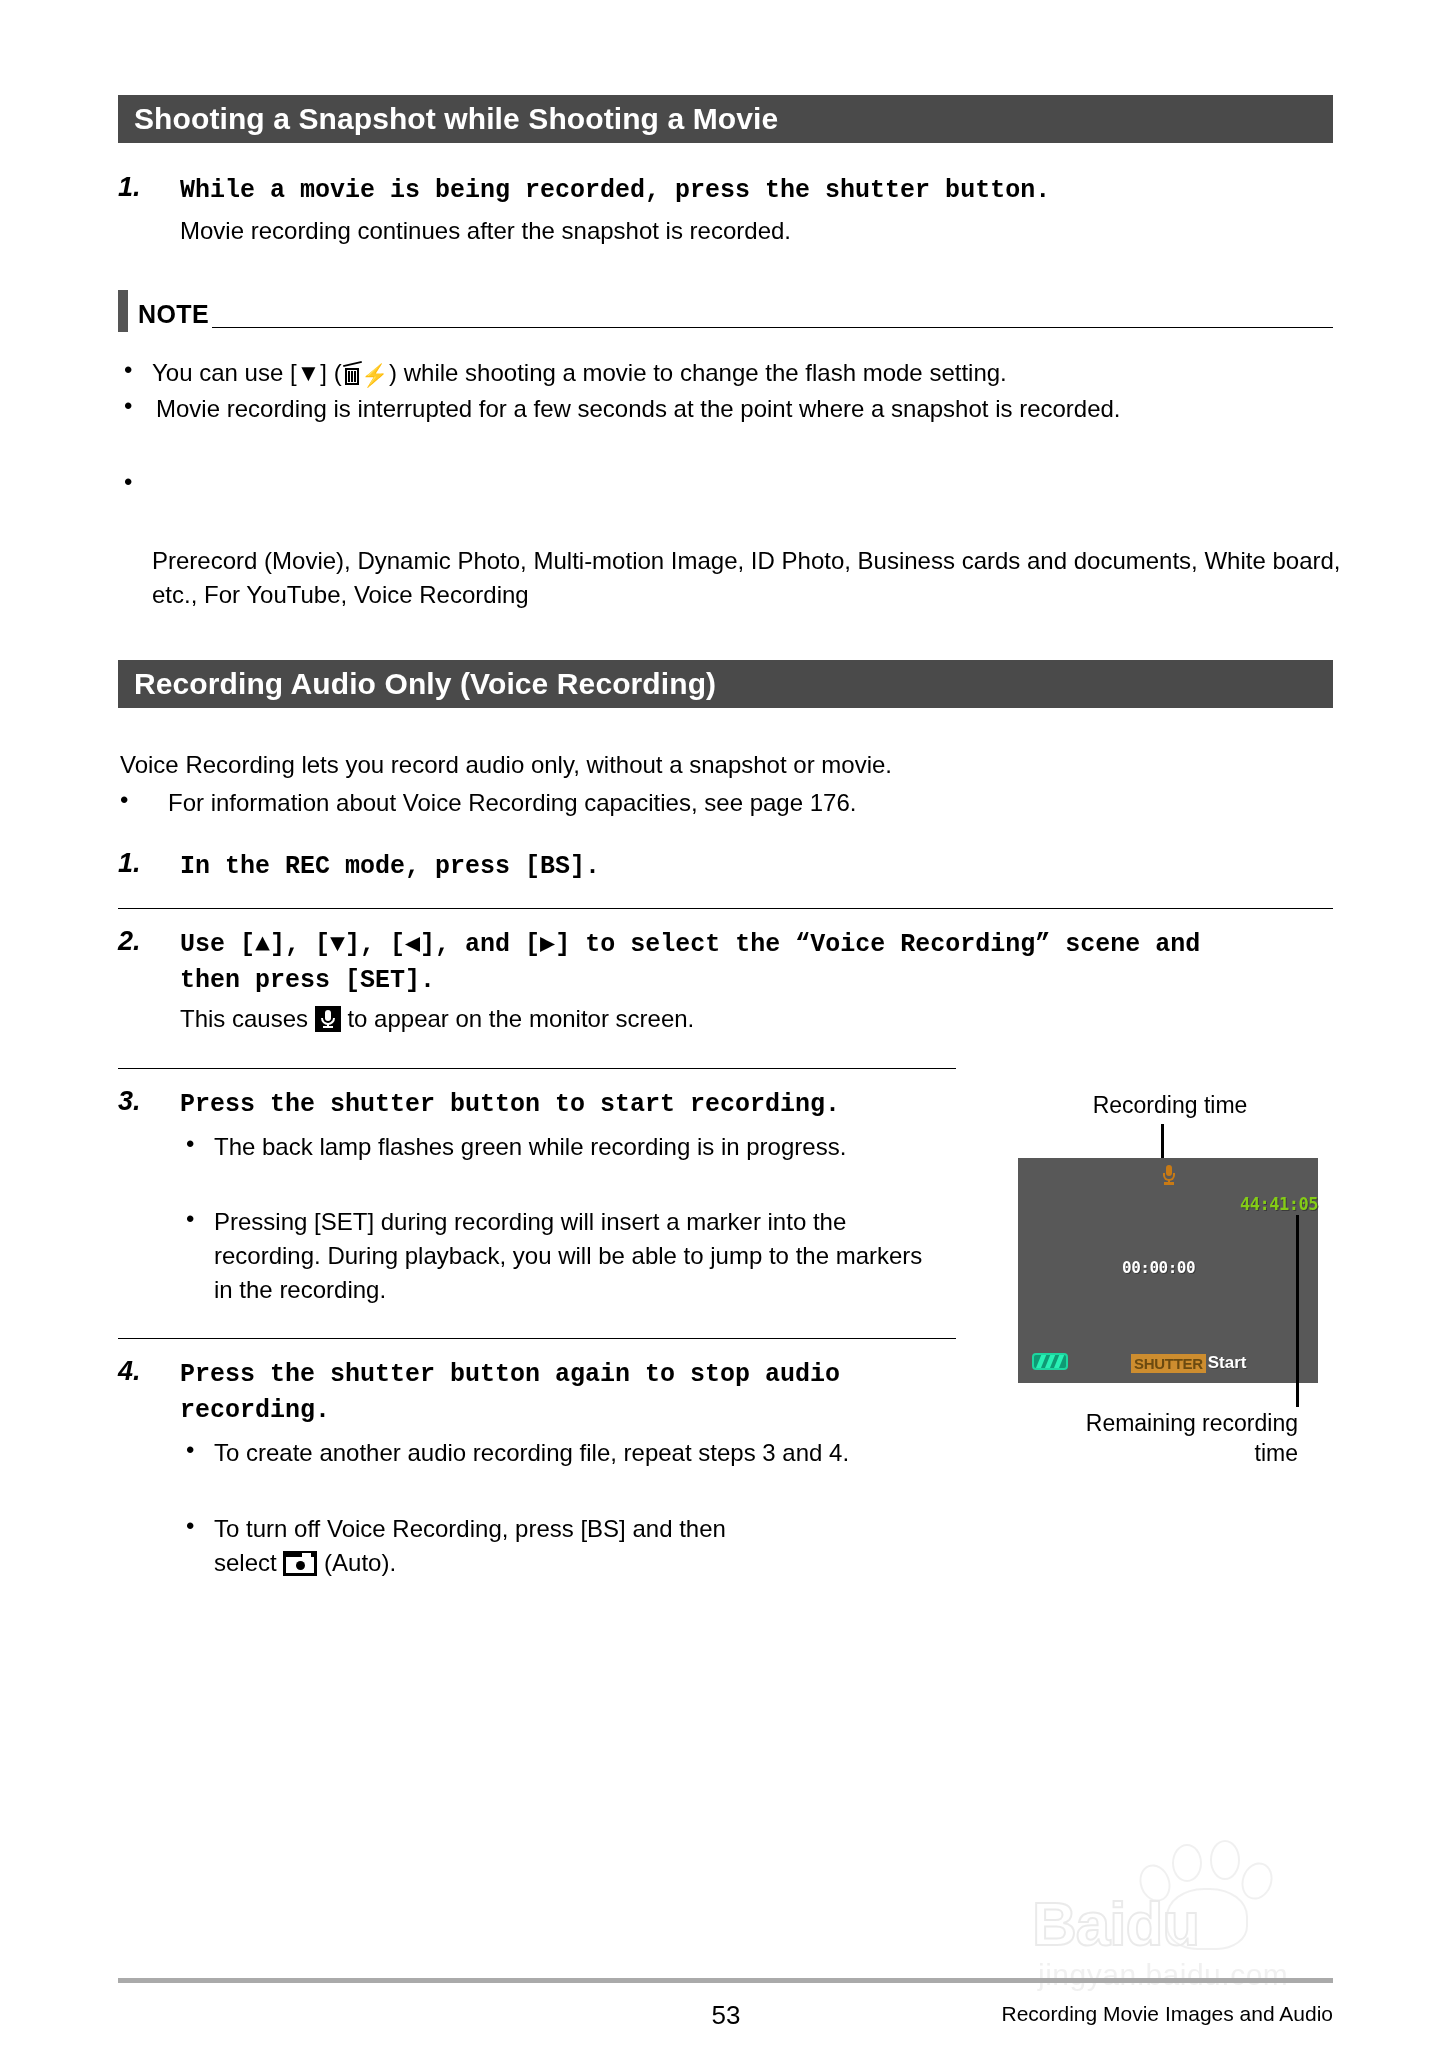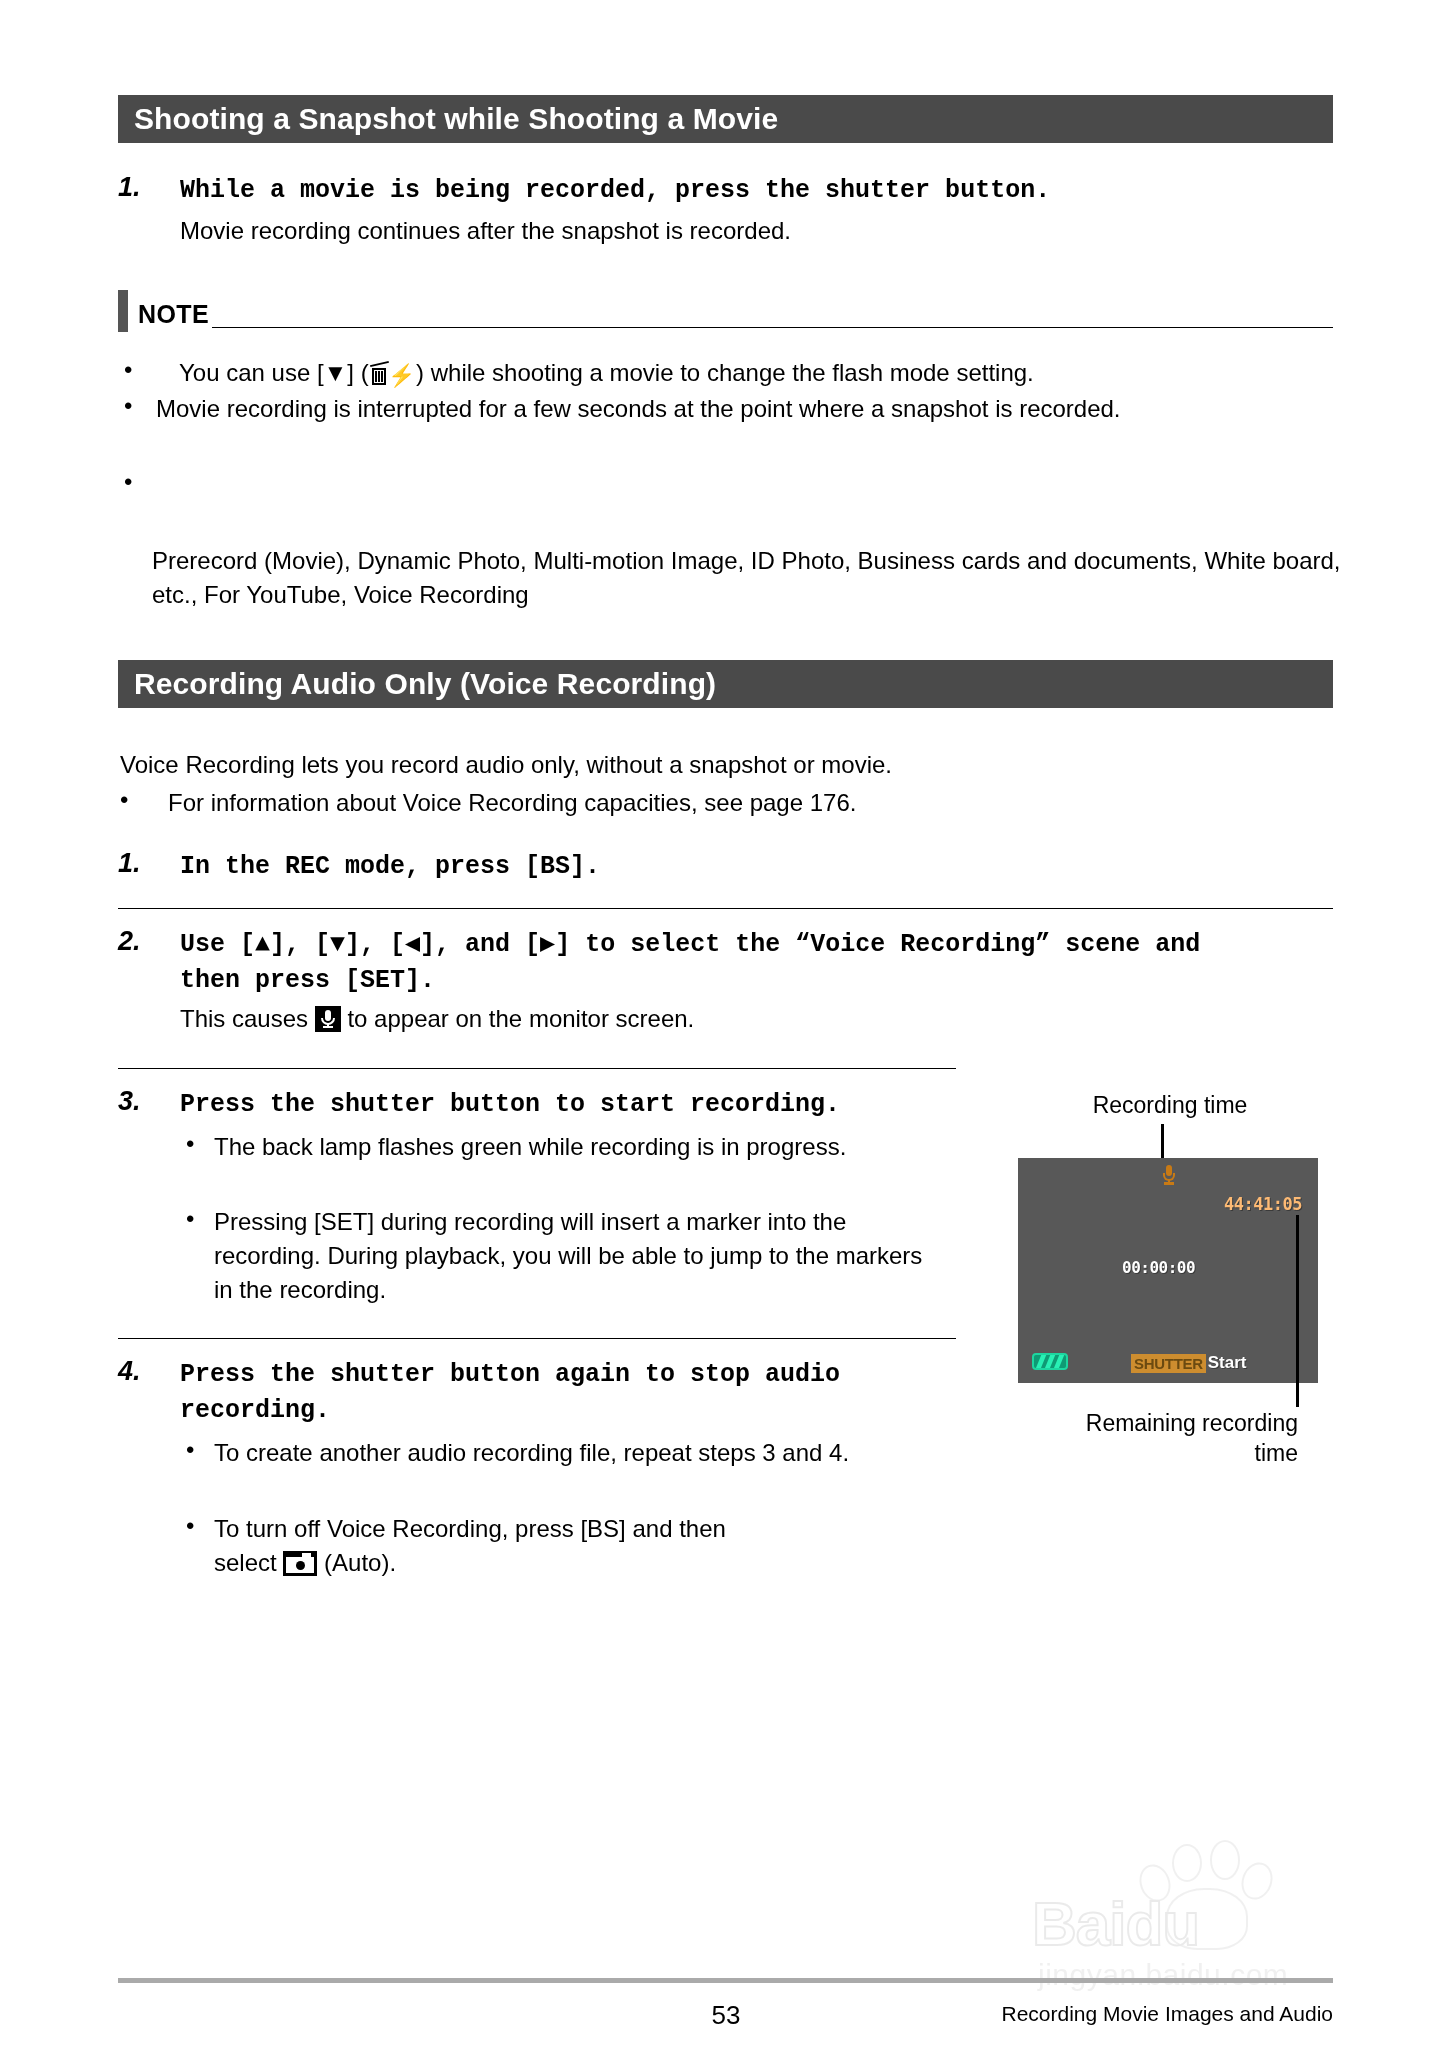--- a/index.html
+++ b/index.html
@@ -380,7 +380,7 @@
   <div id="note-rule"></div>
 
   <div class="bullet-dot" style="left:124px; top:356px;">•</div>
-  <div class="bullet-row" style="left:152px; top:356px; width:1190px;margin-left:27px;">
+  <div class="bullet-row" style="left:152px; top:356px; width:1190px;">
     <span>You can use [</span><span>▼</span><span>] (</span><span class="ico ico-trash">
         <span class="lid"></span>
         <span class="can"></span>

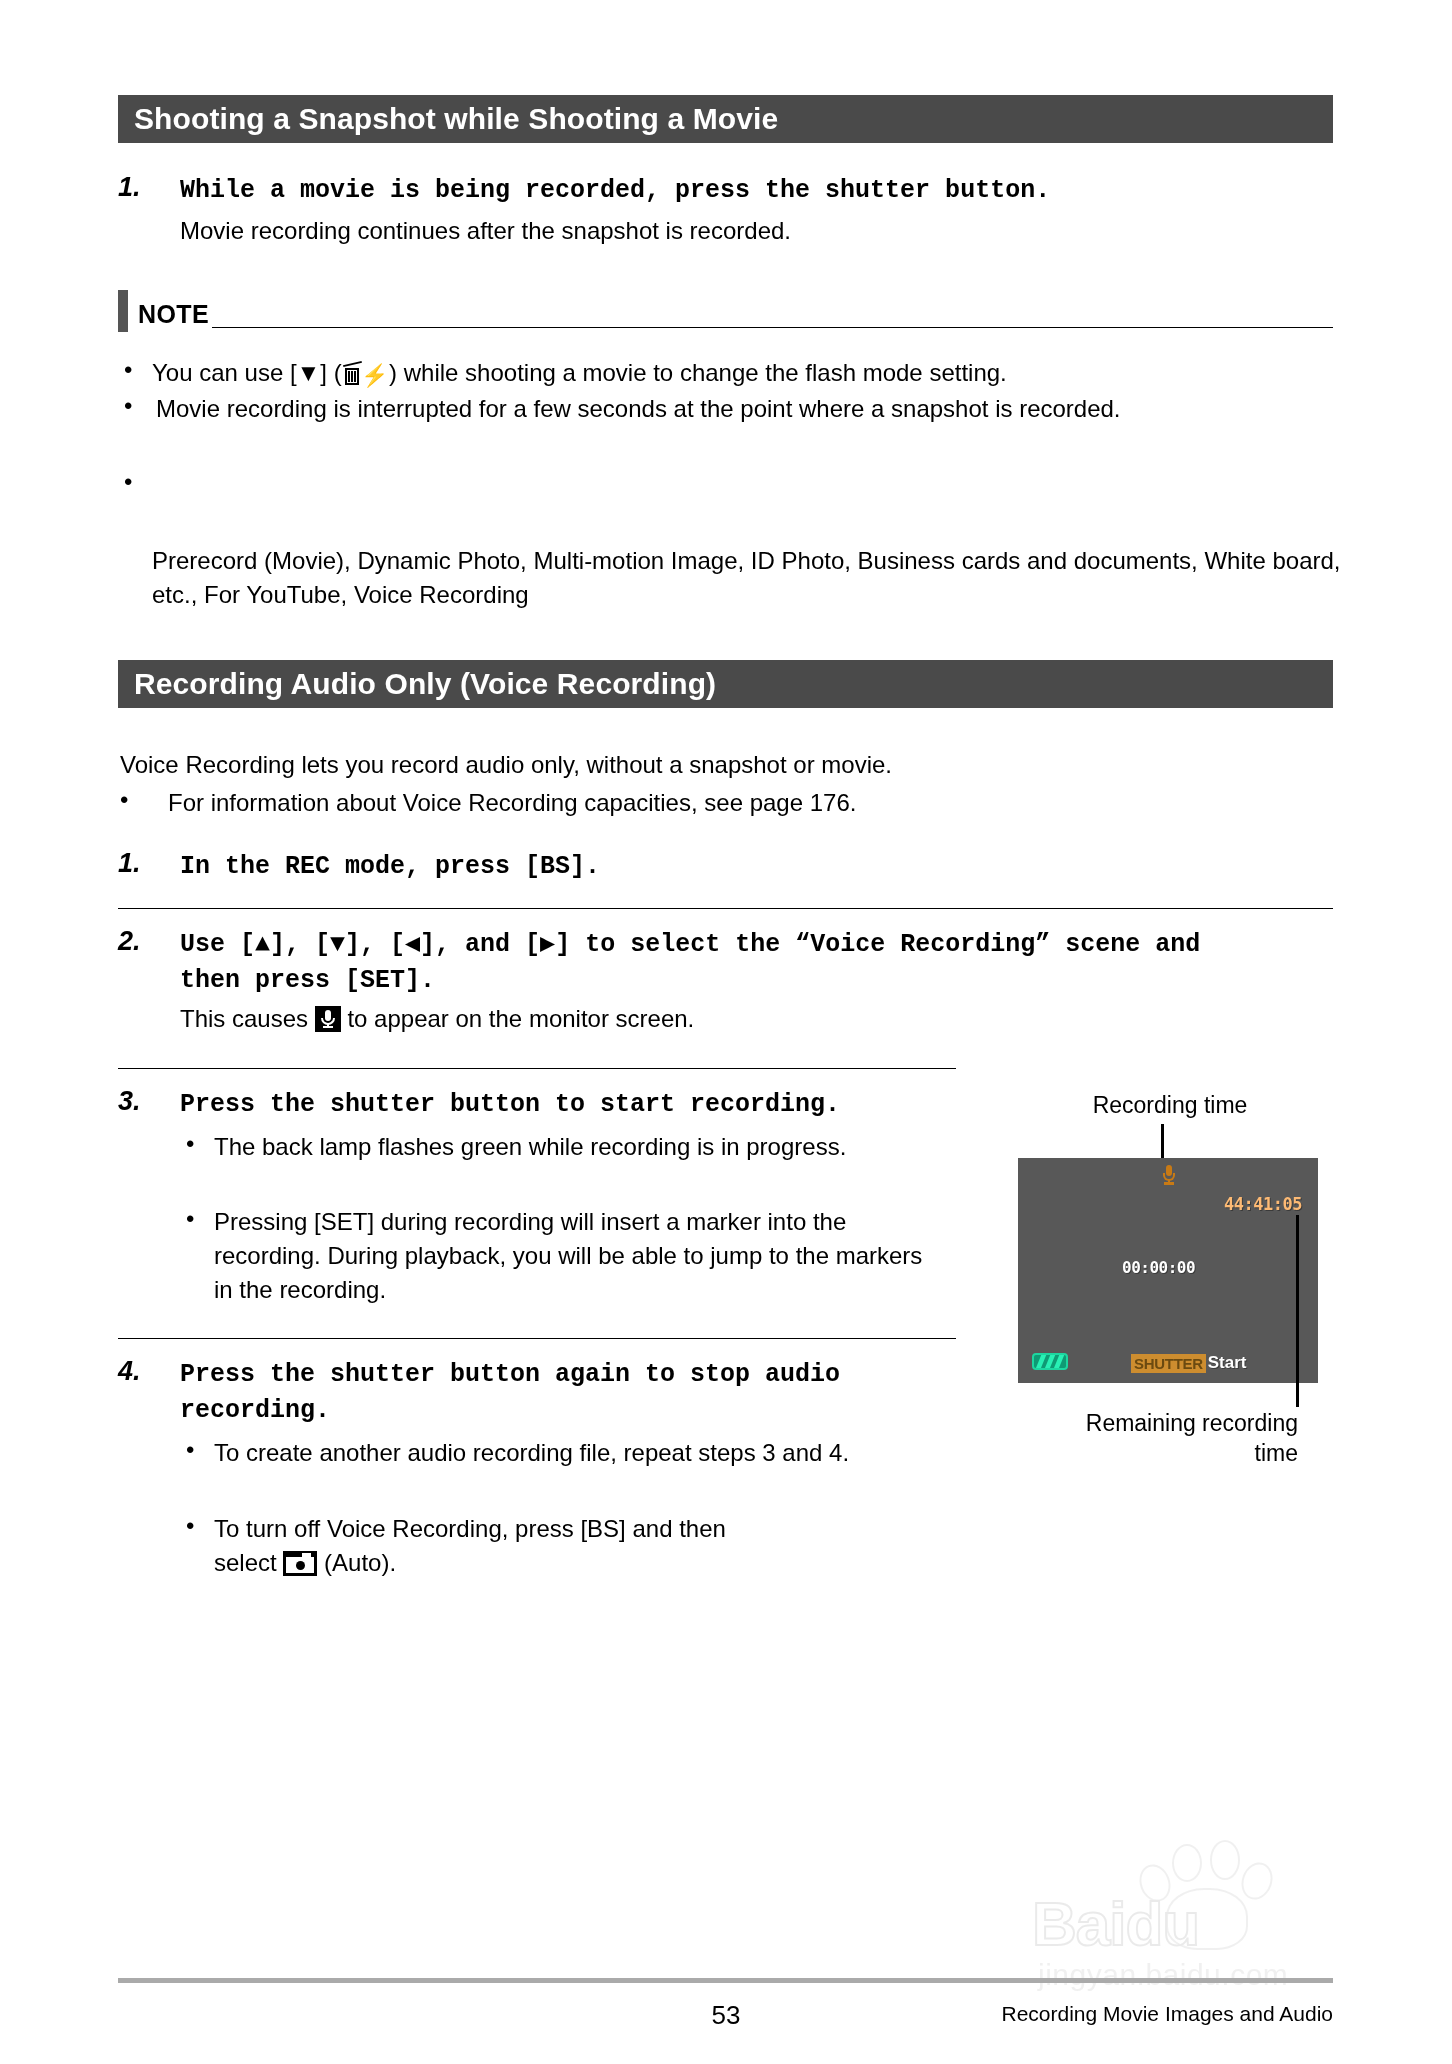--- a/index.html
+++ b/index.html
@@ -244,8 +244,8 @@
   }
   #screen-remaining {
     position: absolute;
-    right: 16px; top: 36px;
-    color: #fdba74;
+    right: 0; top: 36px;
+    color: #84cc16;
     font-size: 17px;
     font-weight: bold;
     font-family: "DejaVu Sans Mono", monospace;

